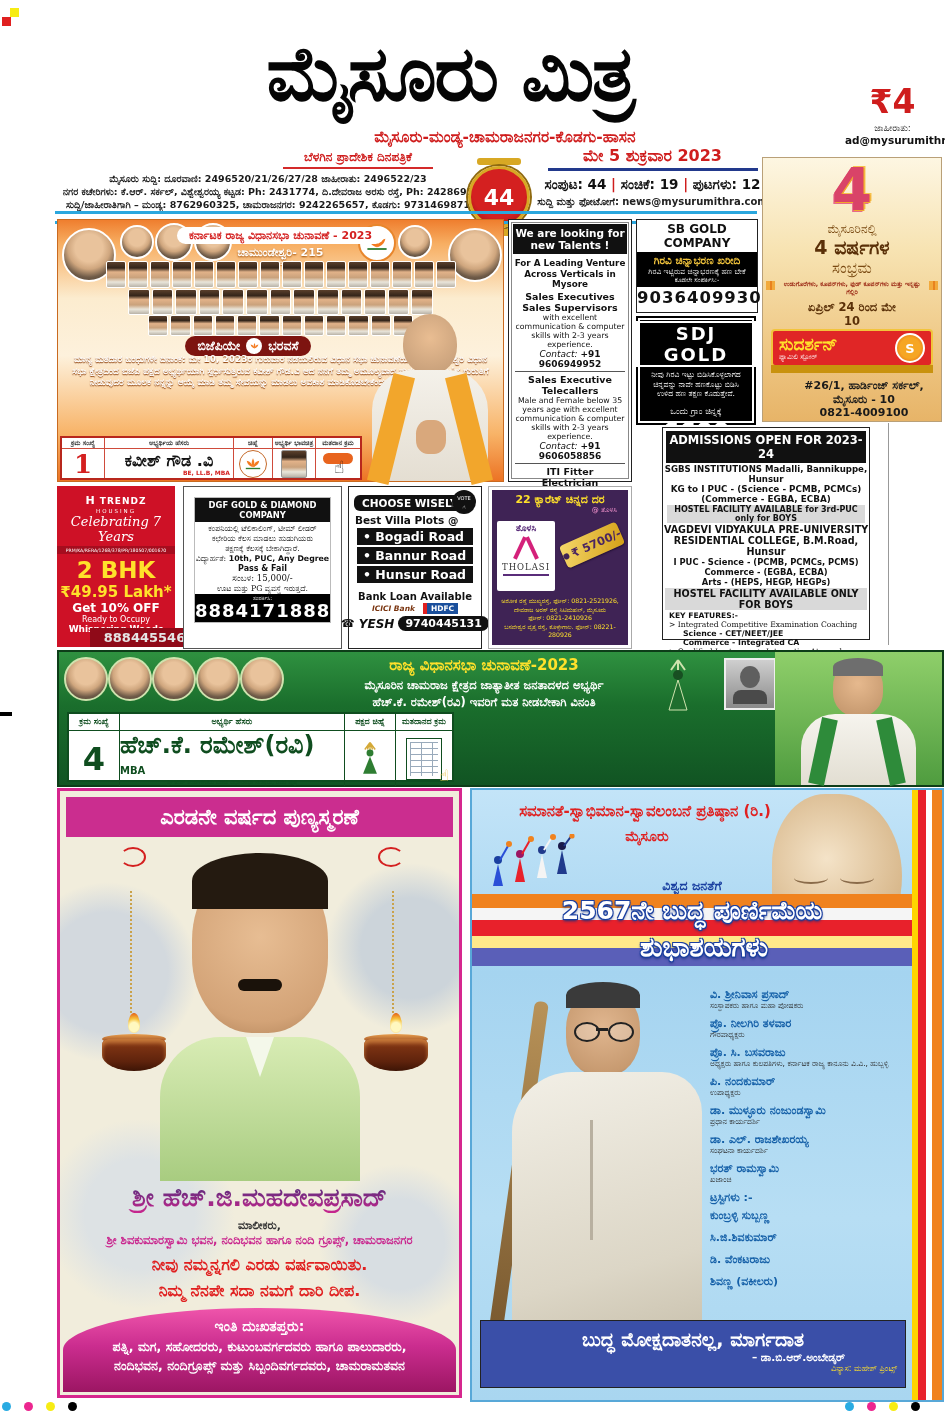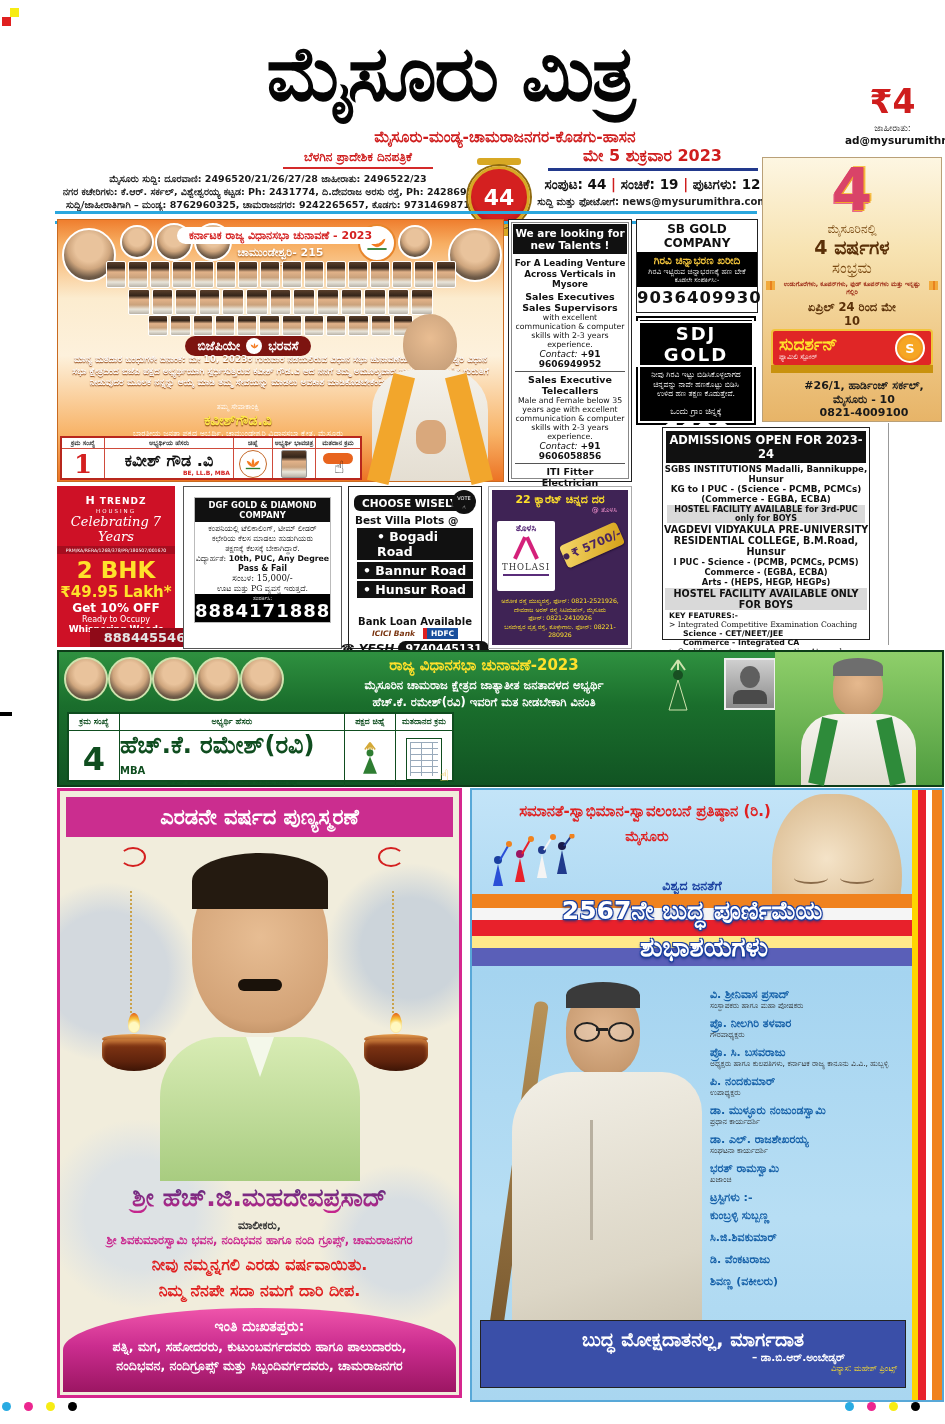--- a/index.html
+++ b/index.html
@@ -205,11 +205,6 @@
       </span>
     </div>
     <div class="ab tc w b" style="left:10px;top:134px;width:425px;font-size:9px;line-height:11.5px;text-shadow:0 1px 1px #8c3b00;">ಮಾನ್ಯ ಮತದಾರ ಬಂಧುಗಳೇ ದಿನಾಂಕ: ಮೇ 10, 2023ರ ಗುರುವಾರ ನಡೆಯಲಿರುವ ವಿಧಾನ ಸಭಾ ಚುನಾವಣೆಯಲ್ಲಿ ಚಾಮುಂಡೇಶ್ವರಿ ವಿಧಾನ ಸಭಾ ಕ್ಷೇತ್ರದಿಂದ ಬಿಜೆಪಿ ಪಕ್ಷದ ಅಭ್ಯರ್ಥಿಯಾಗಿ ಸ್ಪರ್ಧಿಸುತ್ತಿರುವ ಕವೀಶ್ ಗೌಡ.ವಿ ಆದ ನನಗೆ ತಮ್ಮ ಅಮೂಲ್ಯವಾದ ಮತವನ್ನು 'ಕಮಲ'ದ ಗುರುತಿಗೆ ನೀಡುವುದರ ಮೂಲಕ ನನ್ನನ್ನು ಆಯ್ಕೆ ಮಾಡಿ ತಮ್ಮ ಸೇವೆಯನ್ನು ಮಾಡಲು ಅವಕಾಶ ಮಾಡಿಕೊಡಬೇಕೆಂದು ತಮ್ಮಲ್ಲಿ ವಿನಂತಿಸಿಕೊಳ್ಳುತ್ತೇನೆ</div>
-    <div class="ab tc" style="left:40px;top:182px;width:280px;">
-      <div class="w" style="font-size:7.5px;">ತಮ್ಮ ಸೇವಾಕಾಂಕ್ಷಿ</div>
-      <div class="b" style="font-size:14px;color:#ffe84a;text-shadow:0 1px 1px #7a3000;">ಕವೀಶ್‌ಗೌಡ.ವಿ</div>
-      <div class="w" style="font-size:8px;">ಭಾರತೀಯ ಜನತಾ ಪಕ್ಷದ ಅಭ್ಯರ್ಥಿ, ಚಾಮುಂಡೇಶ್ವರಿ ವಿಧಾನಸಭಾ ಕ್ಷೇತ್ರ, ಮೈಸೂರು</div>
-    </div>
 
     <div class="ab" style="left:300px;top:88px;width:145px;height:173px;">
       <div class="ab" style="left:45px;top:6px;width:54px;height:60px;border-radius:50% 50% 46% 46%;background:radial-gradient(circle at 50% 40%,#e9bd92,#caa27c 75%,#a87c56);"></div>

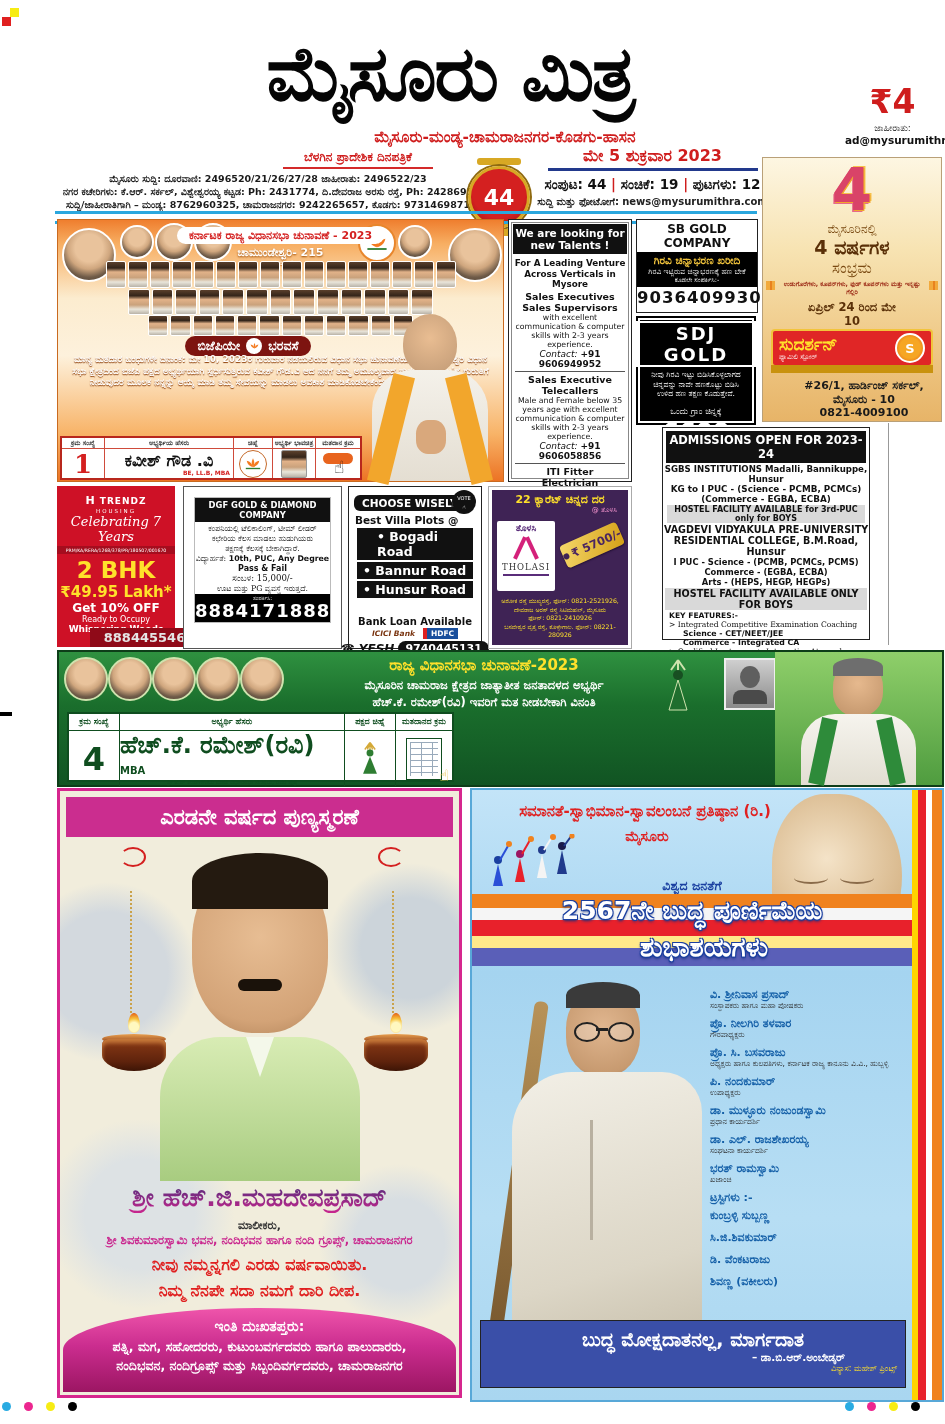--- a/index.html
+++ b/index.html
@@ -404,7 +404,7 @@
       </span>
     </div>
     <div class="b" style="font-size:10.5px;margin:3px 0 2px 6px;">Best Villa Plots @</div>
-    <div style="background:#111;color:#fff;margin:2px 8px;padding:1px 20px;font-size:12.5px;font-weight:bold;">• <span>Bogadi Road</span></div>
+    <div style="background:#111;color:#fff;margin:2px 8px;padding:1px 6px;font-size:12.5px;font-weight:bold;">• <span>Bogadi Road</span></div>
     <div style="background:#111;color:#fff;margin:2px 8px;padding:1px 6px;font-size:12.5px;font-weight:bold;">• <span>Bannur Road</span></div>
     <div style="background:#111;color:#fff;margin:2px 8px;padding:1px 6px;font-size:12.5px;font-weight:bold;">• <span>Hunsur Road</span></div>
     <div class="tc b" style="font-size:10px;margin-top:18px;">Bank Loan Available</div>

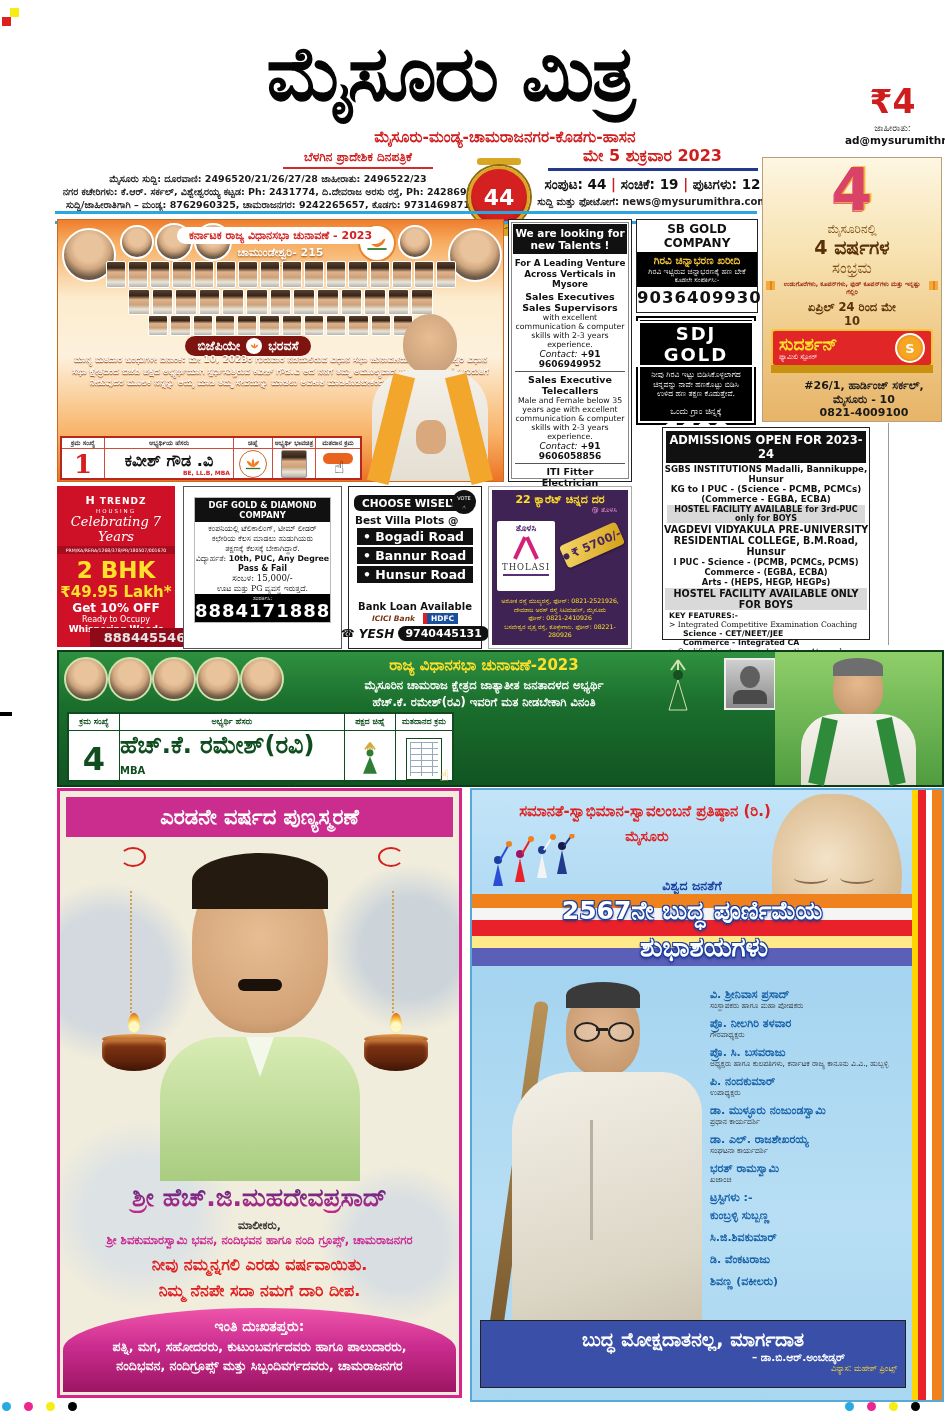--- a/index.html
+++ b/index.html
@@ -407,7 +407,7 @@
     <div style="background:#111;color:#fff;margin:2px 8px;padding:1px 6px;font-size:12.5px;font-weight:bold;">• <span>Bogadi Road</span></div>
     <div style="background:#111;color:#fff;margin:2px 8px;padding:1px 6px;font-size:12.5px;font-weight:bold;">• <span>Bannur Road</span></div>
     <div style="background:#111;color:#fff;margin:2px 8px;padding:1px 6px;font-size:12.5px;font-weight:bold;">• <span>Hunsur Road</span></div>
-    <div class="tc b" style="font-size:10px;margin-top:18px;">Bank Loan Available</div>
+    <div class="tc b" style="font-size:10px;margin-top:8px;">Bank Loan Available</div>
     <div class="tc" style="display:flex;justify-content:center;gap:8px;align-items:center;margin-top:1px;">
       <span class="b" style="font-style:italic;font-size:7.5px;color:#7a3510;">ICICI Bank</span>
       <span class="b" style="background:#1a4f9c;color:#fff;font-size:7.5px;padding:1px 4px;border-left:4px solid #e02020;">HDFC</span>

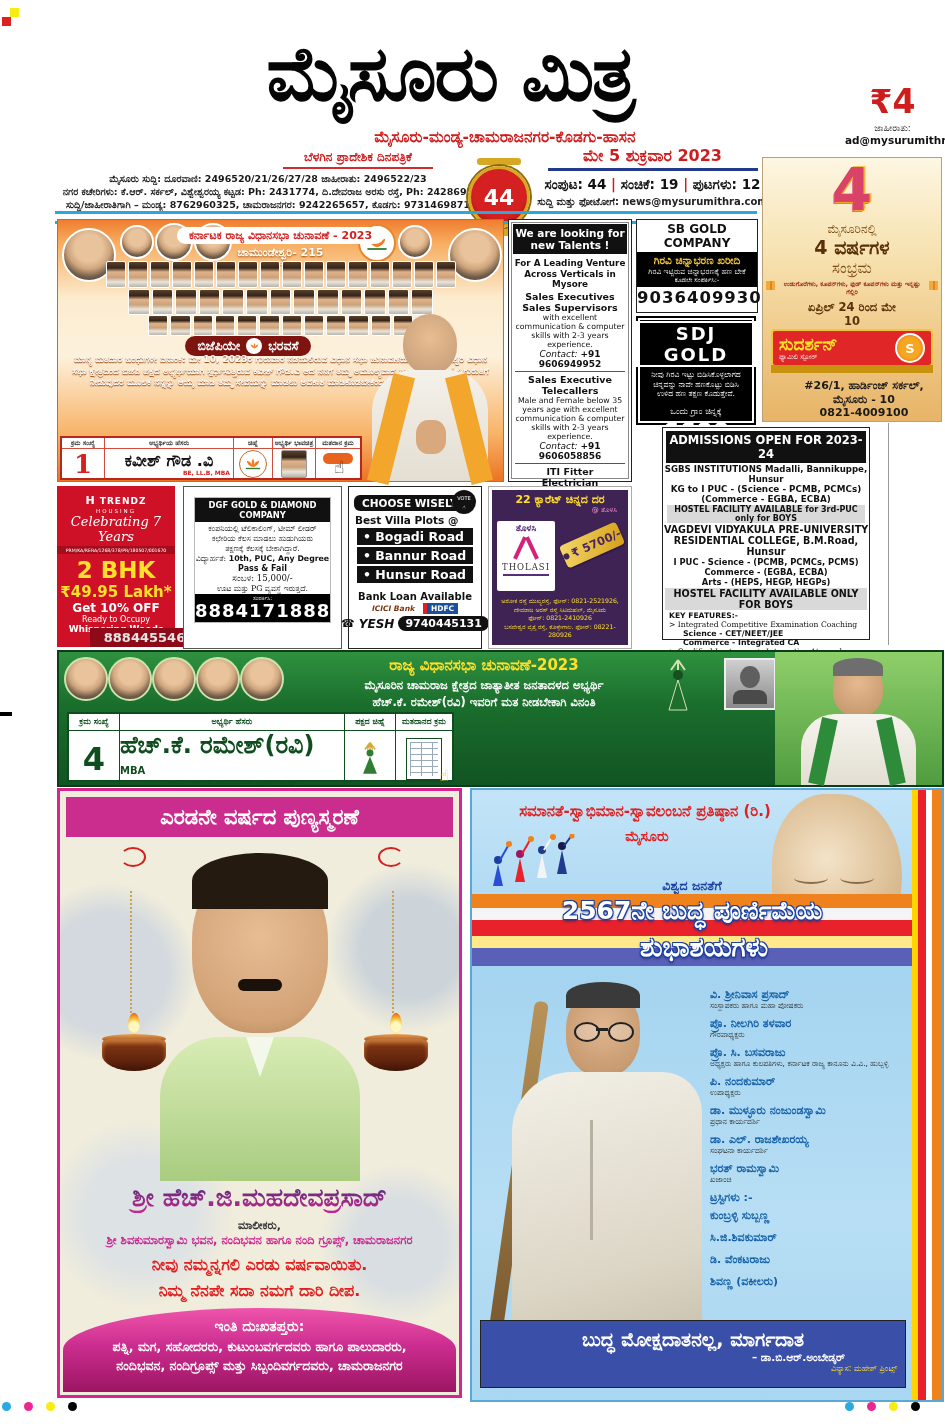--- a/index.html
+++ b/index.html
@@ -538,7 +538,7 @@
     <div class="grief ab" style="left:3px;bottom:3px;right:3px;height:84px;">
       <div class="b" style="font-size:14px;padding-top:10px;">ಇಂತಿ ದುಃಖತಪ್ತರು:</div>
       <div class="b" style="font-size:12.5px;margin-top:4px;">ಪತ್ನಿ, ಮಗ, ಸಹೋದರರು, ಕುಟುಂಬವರ್ಗದವರು ಹಾಗೂ ಪಾಲುದಾರರು,</div>
-      <div class="b" style="font-size:12.5px;margin-top:3px;">ನಂದಿಭವನ, ನಂದಿಗ್ರೂಪ್ಸ್ ಮತ್ತು ಸಿಬ್ಬಂದಿವರ್ಗದವರು, ಚಾಮರಾಜನಗರ</div>
+      <div class="b" style="font-size:12.5px;margin-top:3px;">ನಂದಿಭವನ, ನಂದಿಗ್ರೂಪ್ಸ್ ಮತ್ತು ಸಿಬ್ಬಂದಿವರ್ಗದವರು, ಚಾಮರಾಮತವನ</div>
     </div>
   </section>
 

